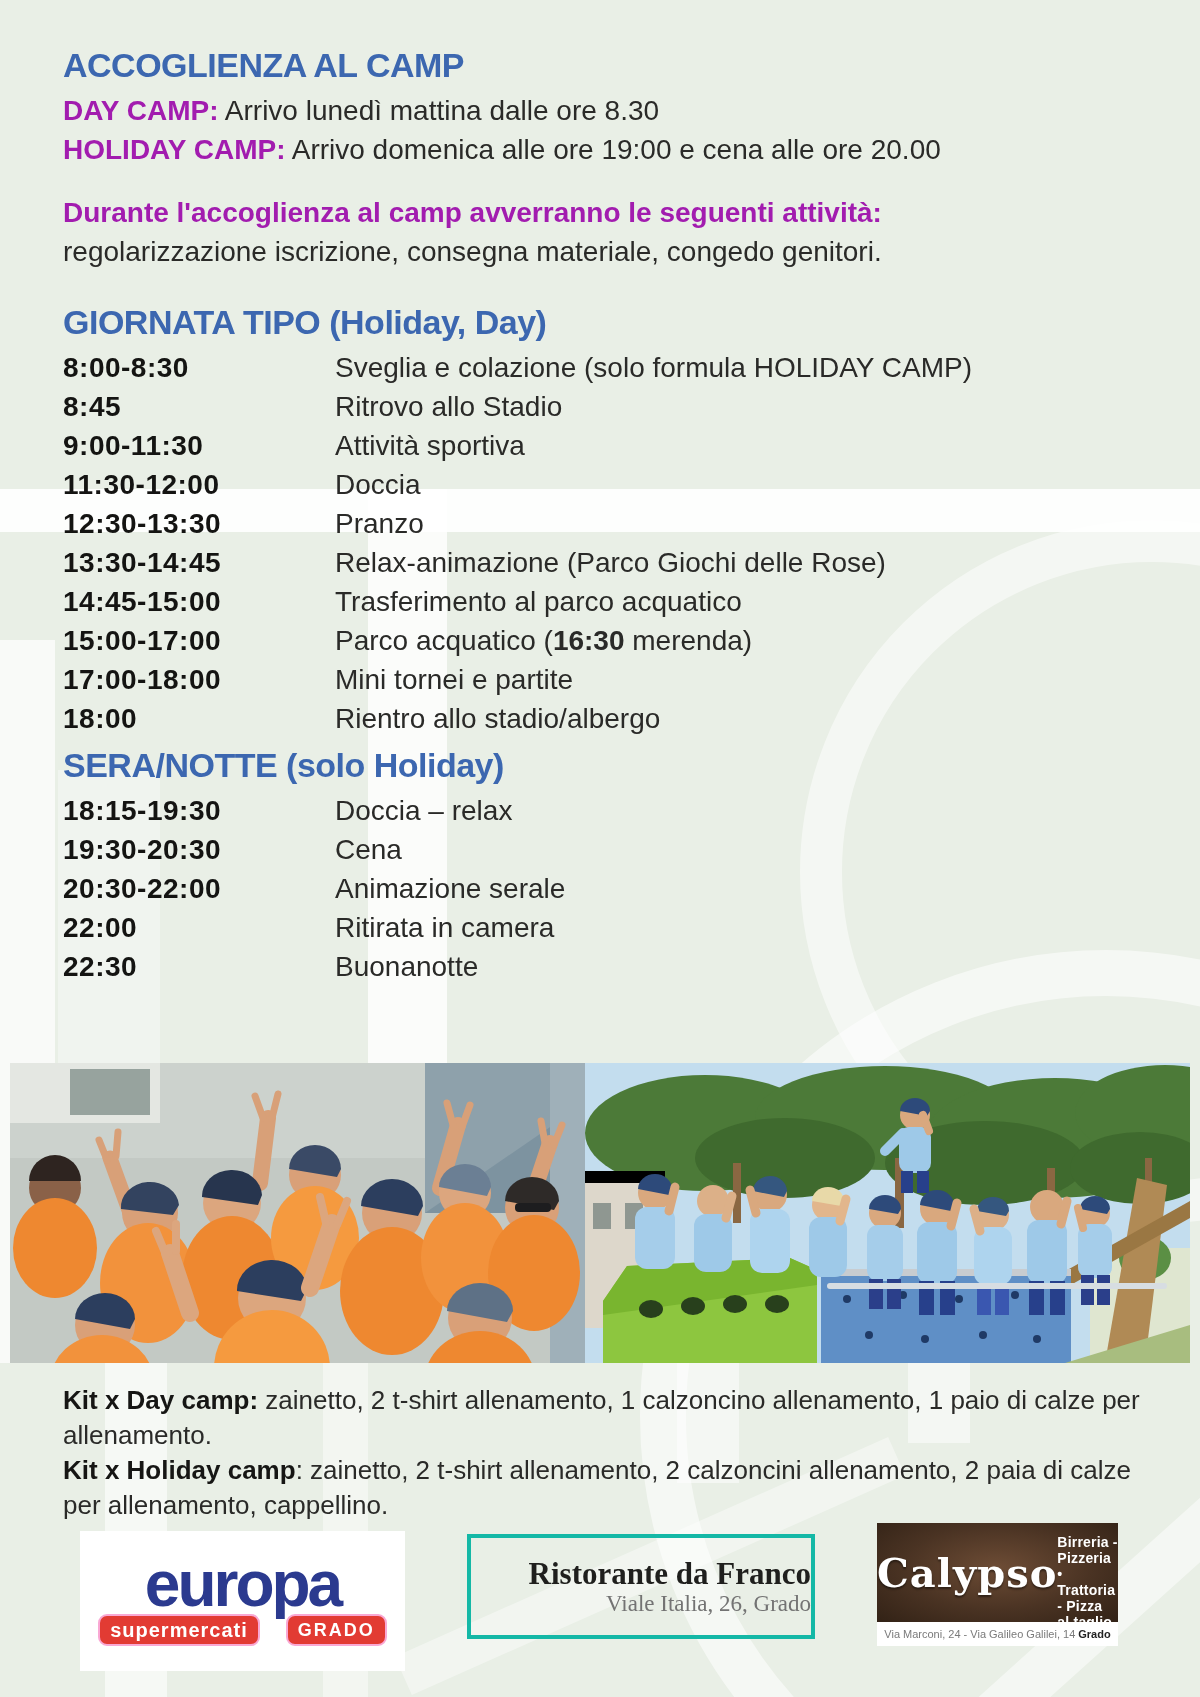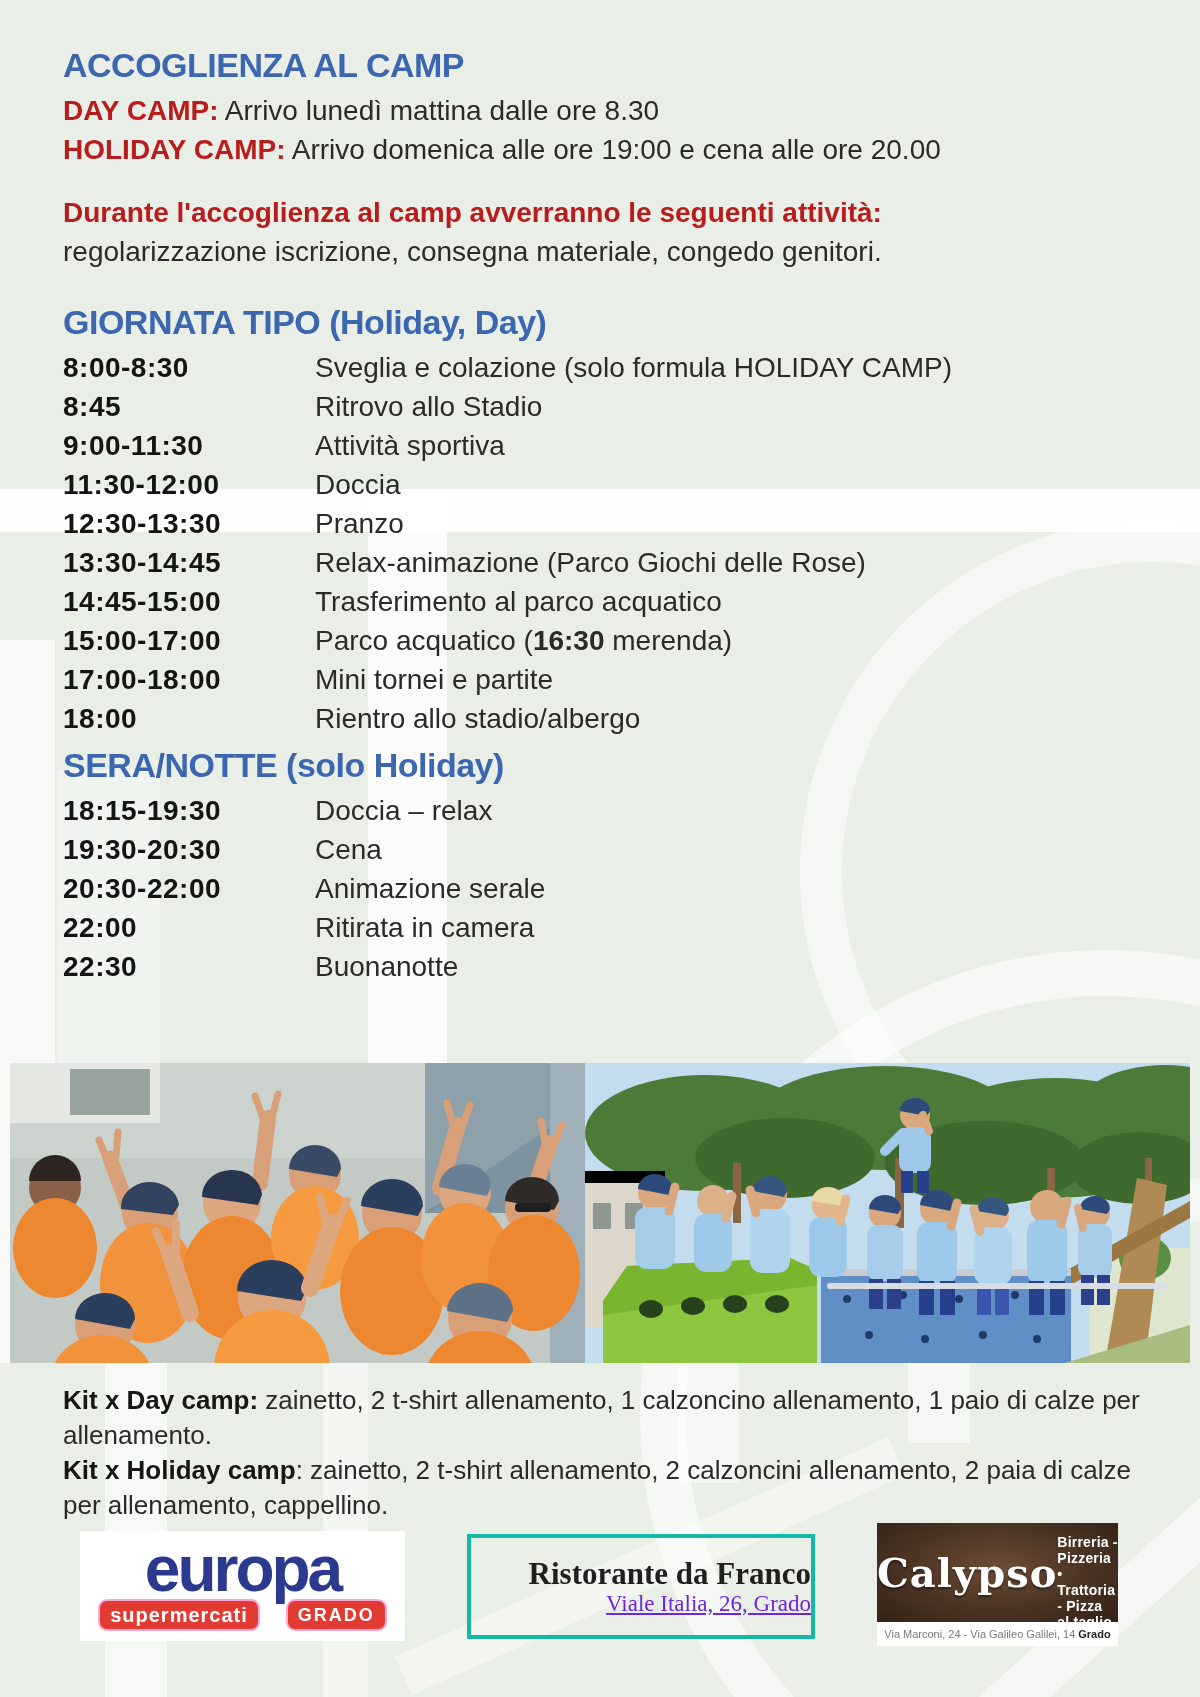--- a/index.html
+++ b/index.html
@@ -16,7 +16,7 @@
   .blk{position:absolute;left:63px;width:1090px;}
   .sec-title{font-size:34px;font-weight:bold;color:#3c67b0;letter-spacing:-0.5px;margin:0 0 6px 0;}
   .line{font-size:28px;line-height:39px;margin:0;color:#2a2a28;}
-  .line b{color:#b91c1c;}
+  .line b{color:#a21caf;}
   .sched{display:grid;grid-template-columns:252px 1fr;}
   .sched .t{font-weight:bold;font-size:28px;line-height:39px;color:#141412;letter-spacing:0.5px;}
   .sched .a{font-size:28px;line-height:39px;color:#2a2a28;}

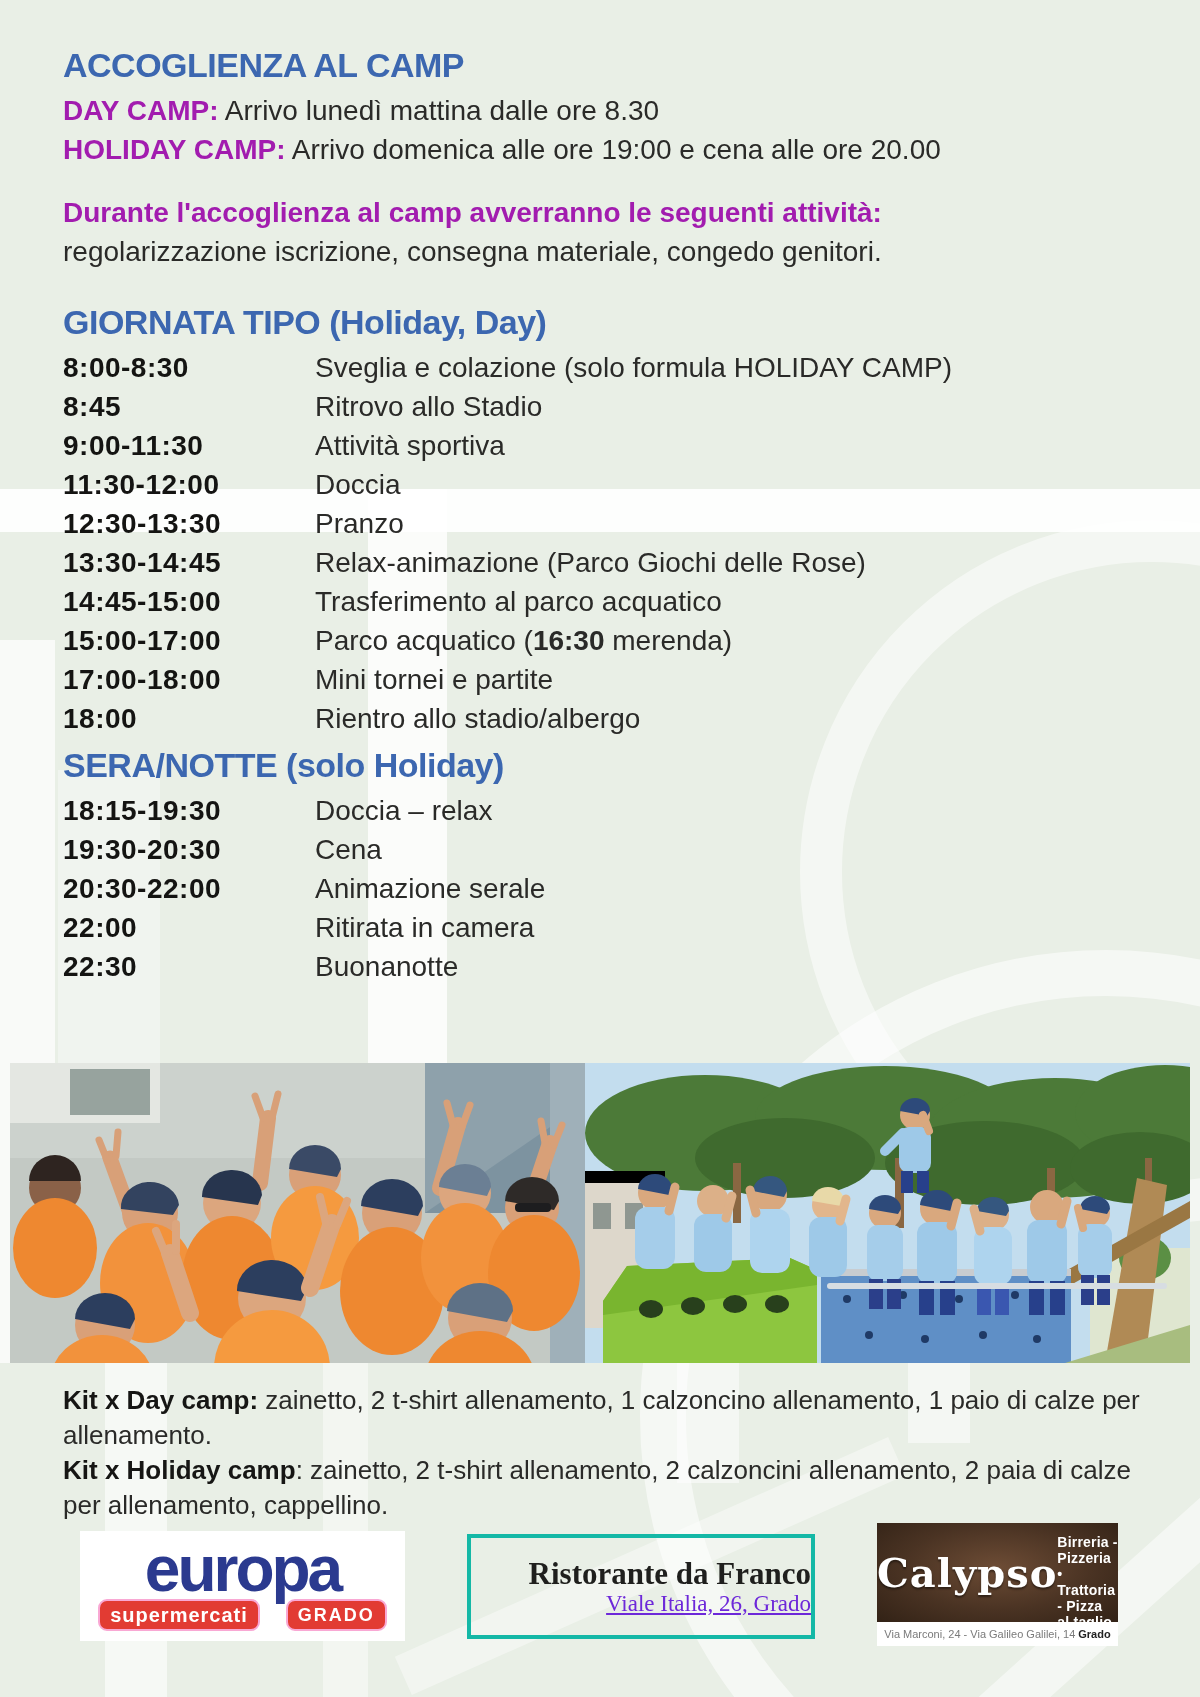--- a/index.html
+++ b/index.html
@@ -19,7 +19,7 @@
   .line b{color:#a21caf;}
   .sched{display:grid;grid-template-columns:252px 1fr;}
   .sched .t{font-weight:bold;font-size:28px;line-height:39px;color:#141412;letter-spacing:0.5px;}
-  .sched .a{font-size:28px;line-height:39px;color:#2a2a28;}
+  .sched .a{font-size:28px;line-height:39px;color:#2a2a28;margin-left:20px;}
   .photos{position:absolute;top:1063px;left:10px;width:1180px;height:300px;display:flex;}
   .photos svg{display:block;height:300px;}
   .kit{position:absolute;top:1383px;left:63px;width:1090px;font-size:26px;line-height:35px;color:#2a2a28;}

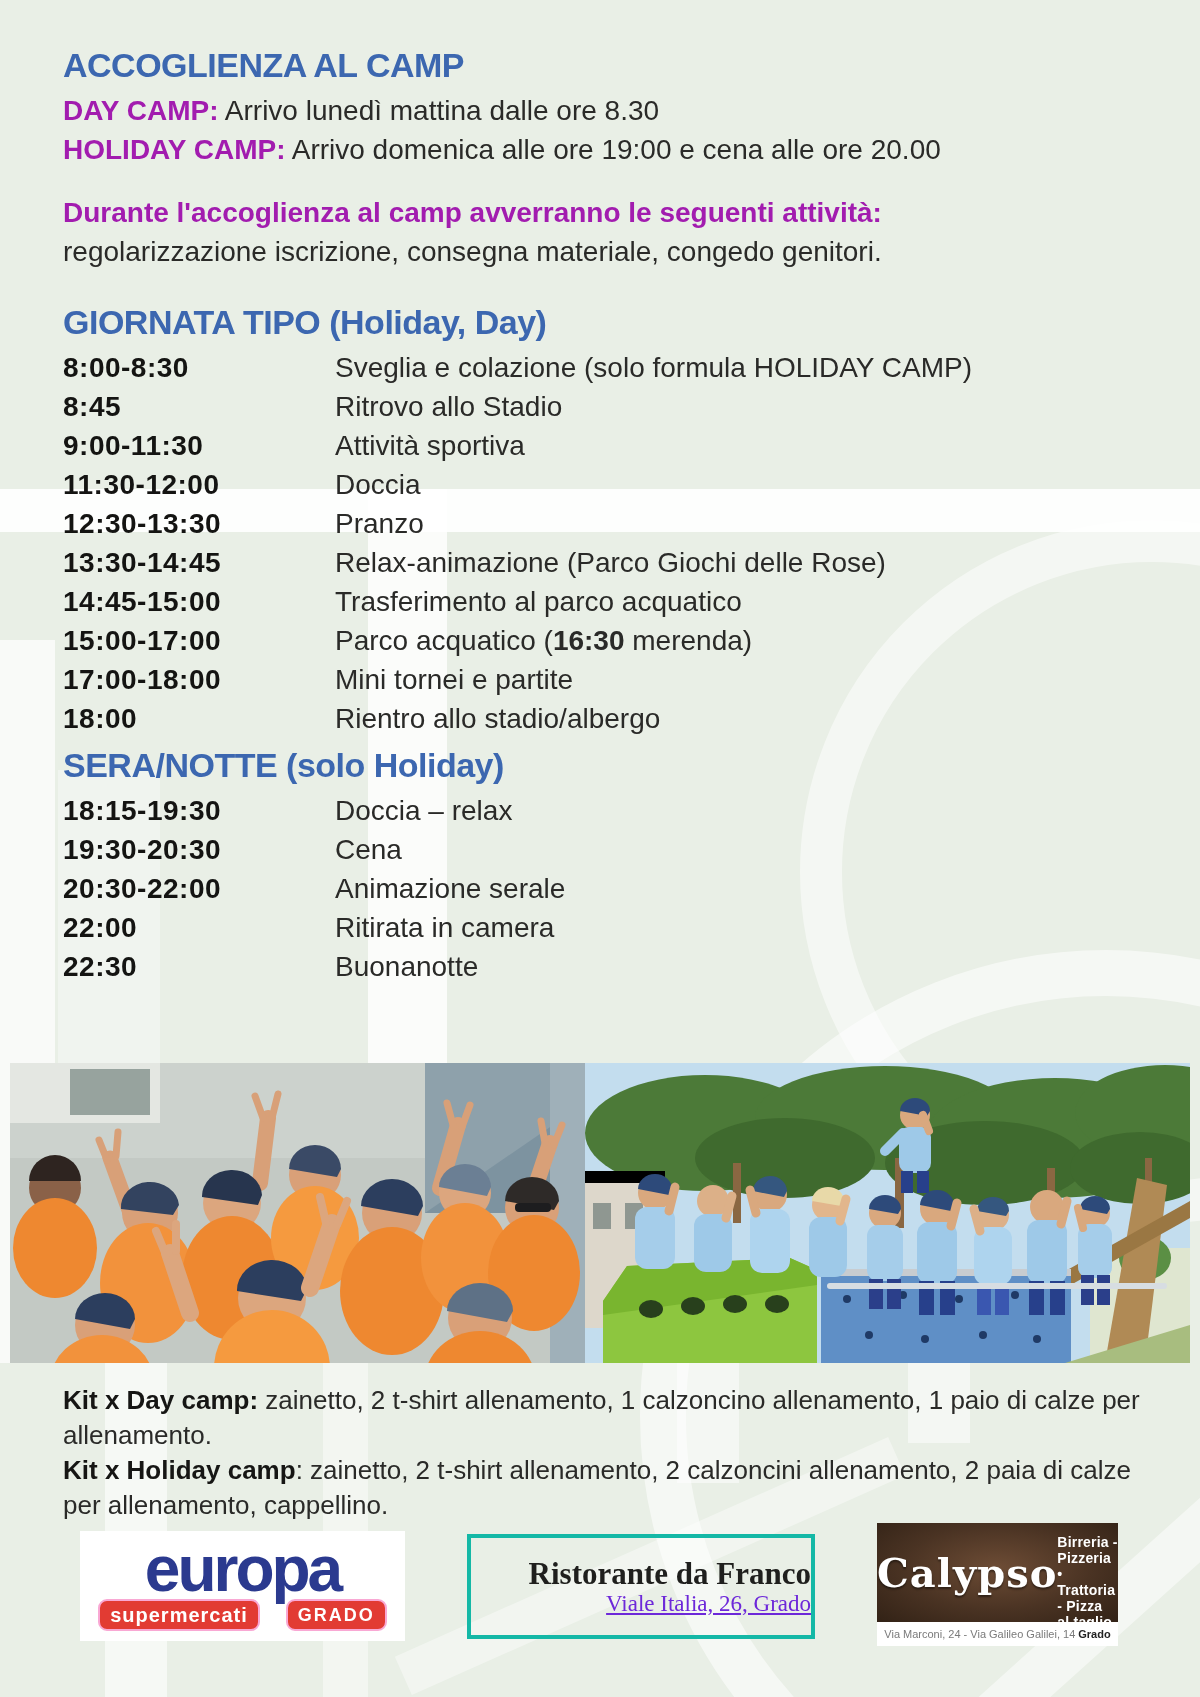--- a/index.html
+++ b/index.html
@@ -25,7 +25,7 @@
   .kit{position:absolute;top:1383px;left:63px;width:1090px;font-size:26px;line-height:35px;color:#2a2a28;}
   .kit b{color:#161614;}
   
-  .europa{position:absolute;left:80px;top:1531px;width:325px;height:110px;background:#fff;
+  .europa{position:absolute;left:80px;top:1531px;width:325px;height:140px;background:#fff;
           display:flex;flex-direction:column;align-items:center;justify-content:center;}
   .europa .name{font-size:64px;font-weight:bold;color:#2b3a8f;letter-spacing:-3px;line-height:56px;}
   .europa .badges{display:flex;gap:26px;margin-top:2px;}

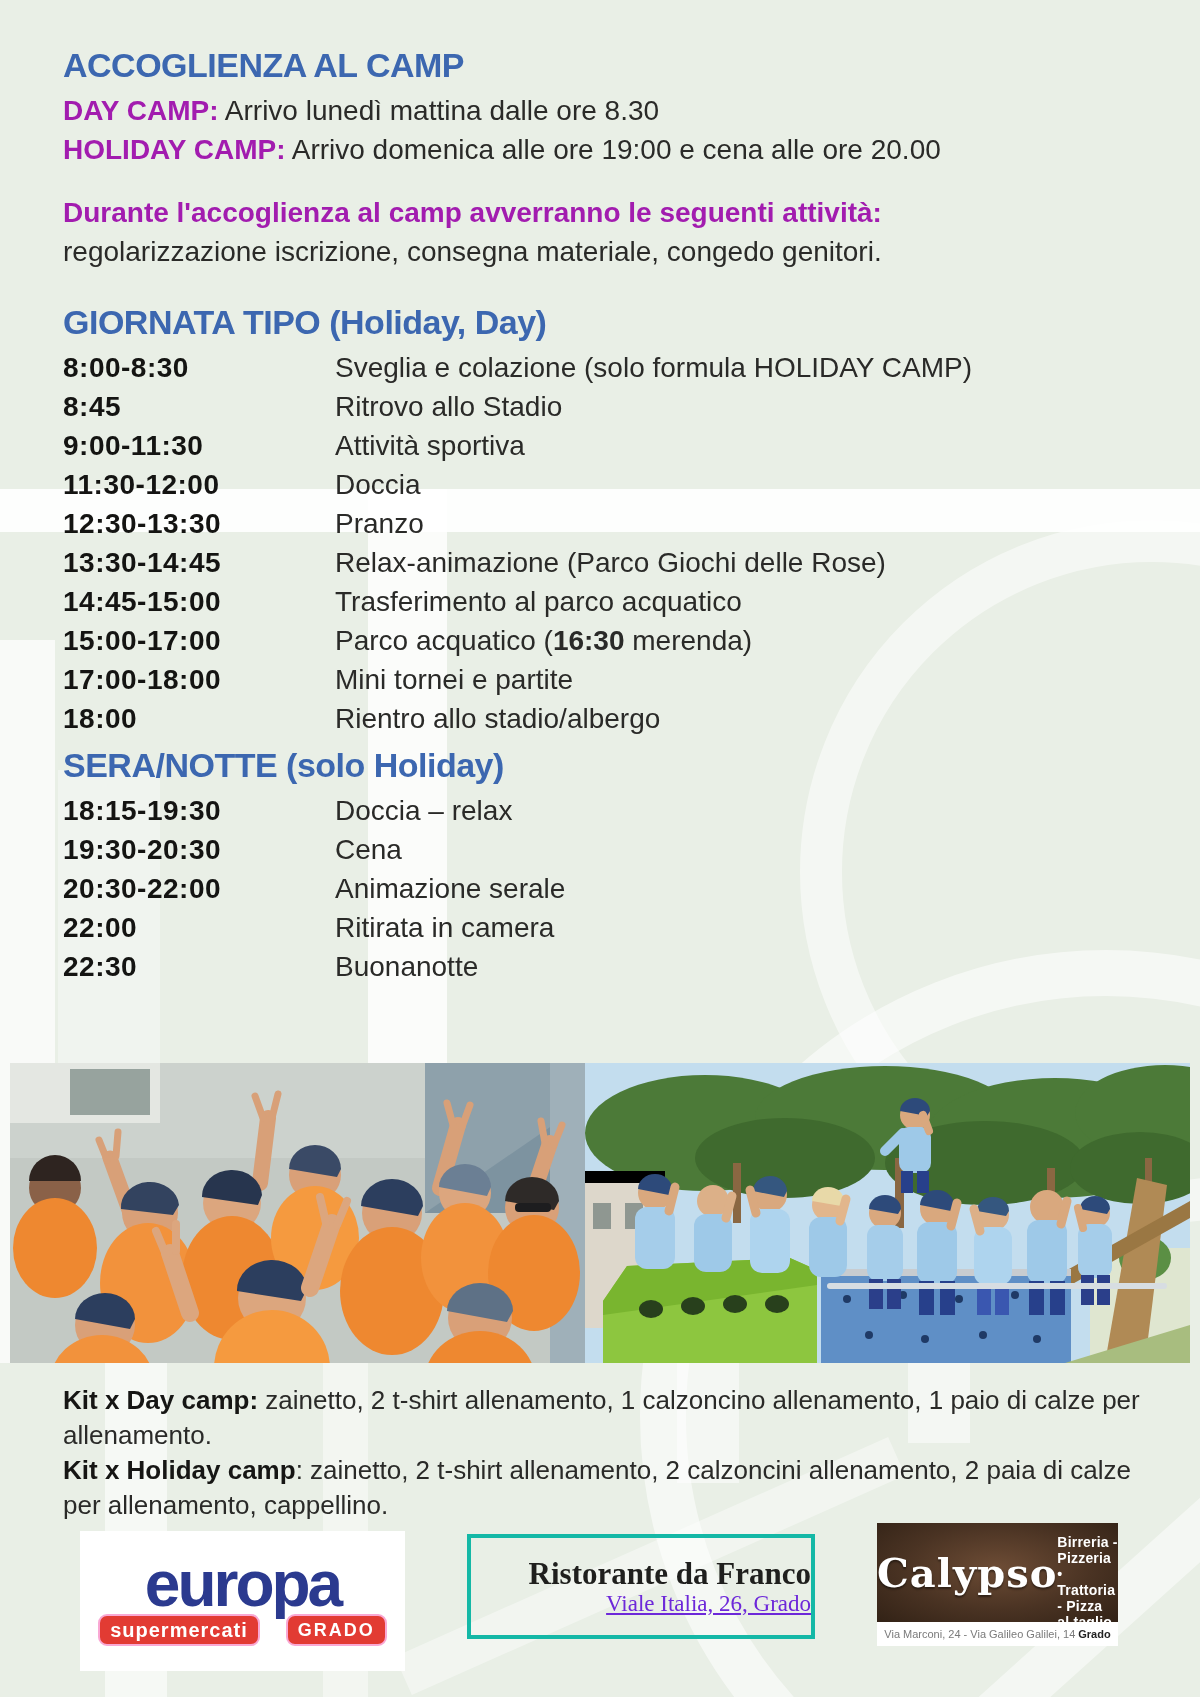--- a/index.html
+++ b/index.html
@@ -36,7 +36,7 @@
           display:flex;flex-direction:column;align-items:flex-end;justify-content:center;
           font-family:"Liberation Serif", serif;}
   .franco .name{font-size:31px;font-weight:bold;color:#1f1f1d;line-height:34px;}
-  .franco .addr{font-size:23px;color:#6d28d9;line-height:26px;text-decoration:underline;}
+  .franco .addr{font-size:23px;color:#737373;line-height:26px;}
   .calypso{position:absolute;left:877px;top:1523px;width:241px;height:123px;background:#fff;}
   .calypso .brown{height:99px;background:radial-gradient(ellipse at 50% 45%, #6d4c35 0%, #4a3323 55%, #322216 100%);
           display:flex;flex-direction:row;align-items:center;justify-content:center;}

